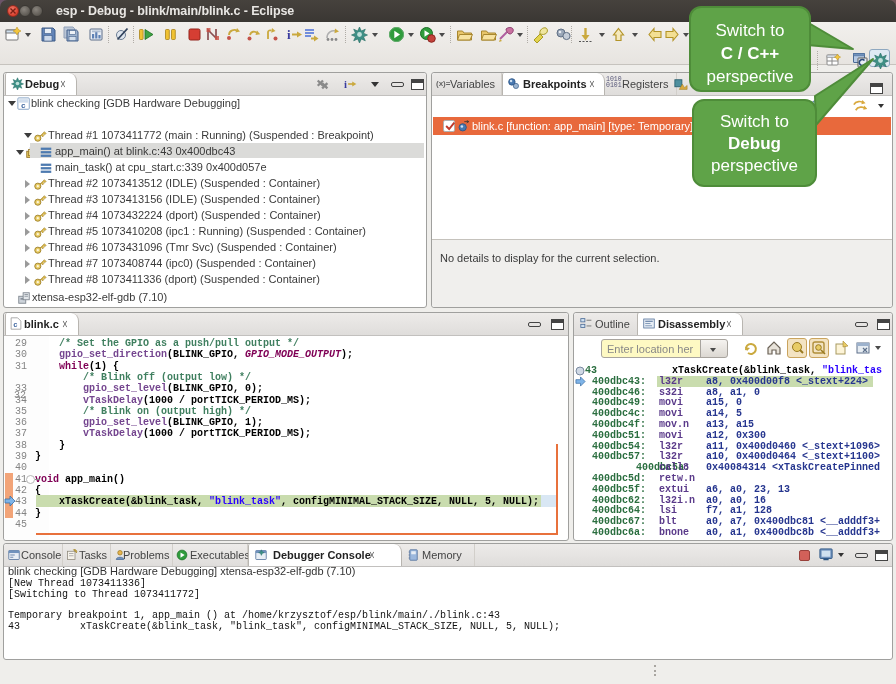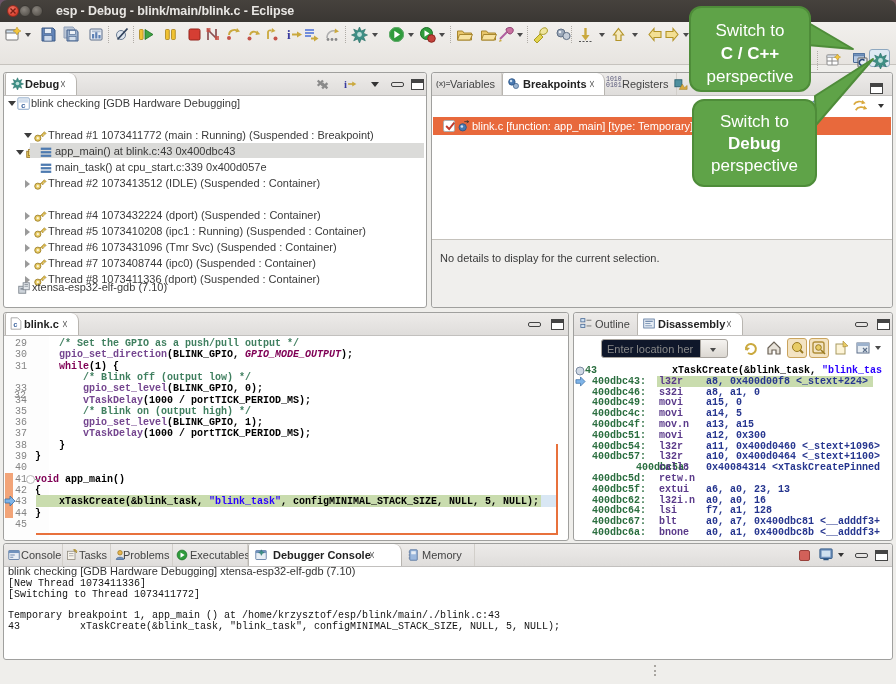--- a/index.html
+++ b/index.html
@@ -304,6 +304,15 @@
           <path d="M8 8 L13 3 l2 2 -1.5 1.5 -1-1 -1 1 1 1 -1.5 1.5 -2-2z" fill="#dbb84a" stroke="#9a7a20" stroke-width="0.6"></path>
         </svg>
       <span style="position:absolute;left:44px;top:1px">Thread #2 1073413512 (IDLE) (Suspended : Container)</span>
+      </div>
+    <div class="trow" style="top:96px;">
+        <i class="col" style="left:21px"></i>
+      <svg class="ti" style="left:29px" viewBox="0 0 16 16">
+          <circle cx="5.5" cy="10.5" r="3.5" fill="#e8cc66" stroke="#9a7a20"></circle>
+          <circle cx="5.5" cy="10.5" r="1.3" fill="#fdf6dc"></circle>
+          <path d="M8 8 L13 3 l2 2 -1.5 1.5 -1-1 -1 1 1 1 -1.5 1.5 -2-2z" fill="#dbb84a" stroke="#9a7a20" stroke-width="0.6"></path>
+        </svg>
+      <span style="position:absolute;left:44px;top:1px">Thread #3 1073413156 (IDLE) (Suspended : Container)</span>
       </div>
     <div class="trow" style="top:112px;">
         <i class="col" style="left:21px"></i>

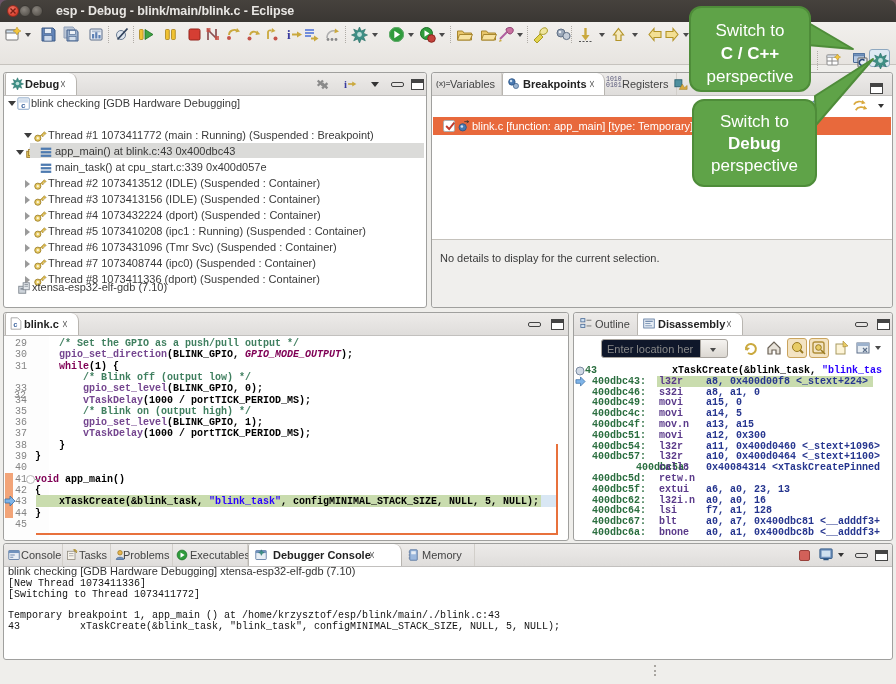--- a/index.html
+++ b/index.html
@@ -359,7 +359,7 @@
         </svg>
       <span style="position:absolute;left:44px;top:1px">Thread #8 1073411336 (dport) (Suspended : Container)</span>
       </div>
-    <div class="trow" style="top:184px;">
+    <div class="trow" style="top:194px;">
       <svg class="ti" style="left:13px" viewBox="0 0 16 16">
           <rect x="2" y="6" width="8" height="8" fill="#cdd3da" stroke="#7e868f"></rect>
           <rect x="4" y="8" width="4" height="2" fill="#8a929c"></rect>

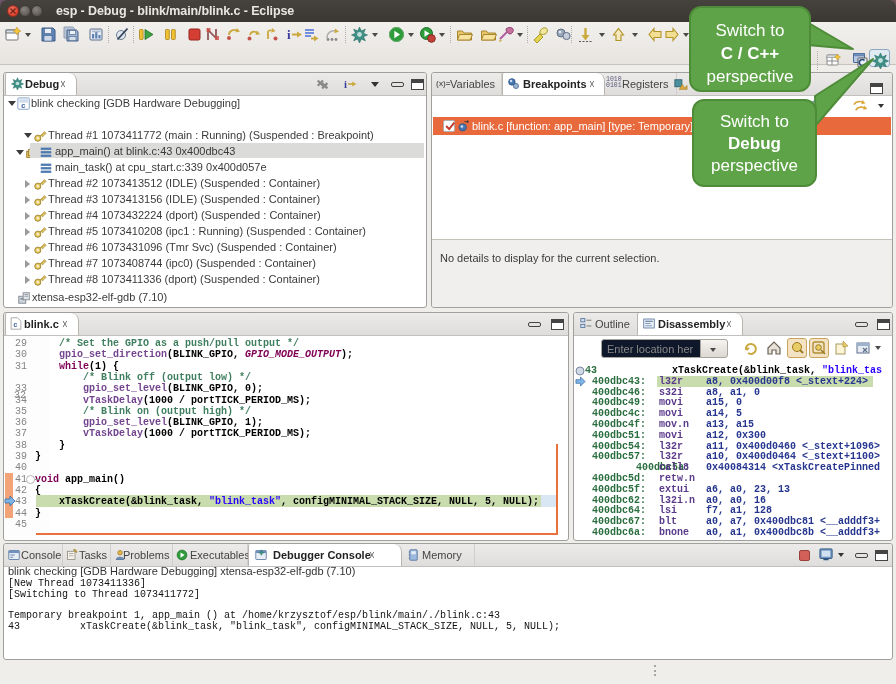--- a/index.html
+++ b/index.html
@@ -519,7 +519,7 @@
     <div class="minmax" style="left:303px;border:1px solid #444;background:linear-gradient(#444 0 3px,#fff 3px);"></div>
   </div>
   <div id="da-body" style="position:absolute;left:0;top:23px;right:0;bottom:0;overflow:hidden;">
-    <div style="position:absolute;left:27px;top:3px;width:108px;height:19px;background:#0f172a;border:1px solid #a8a49e;border-radius:3px 0 0 3px;box-sizing:border-box;">
+    <div style="position:absolute;left:27px;top:3px;width:108px;height:19px;background:#fef9c3;border:1px solid #a8a49e;border-radius:3px 0 0 3px;box-sizing:border-box;">
       <span style="position:absolute;left:5px;top:3px;font-size:11px;color:#888;white-space:nowrap;">Enter location her</span>
     </div>
     <div style="position:absolute;left:126px;top:3px;width:28px;height:19px;background:linear-gradient(#f5f3f0,#dcd8d2);border:1px solid #a8a49e;border-radius:0 3px 3px 0;box-sizing:border-box;">

